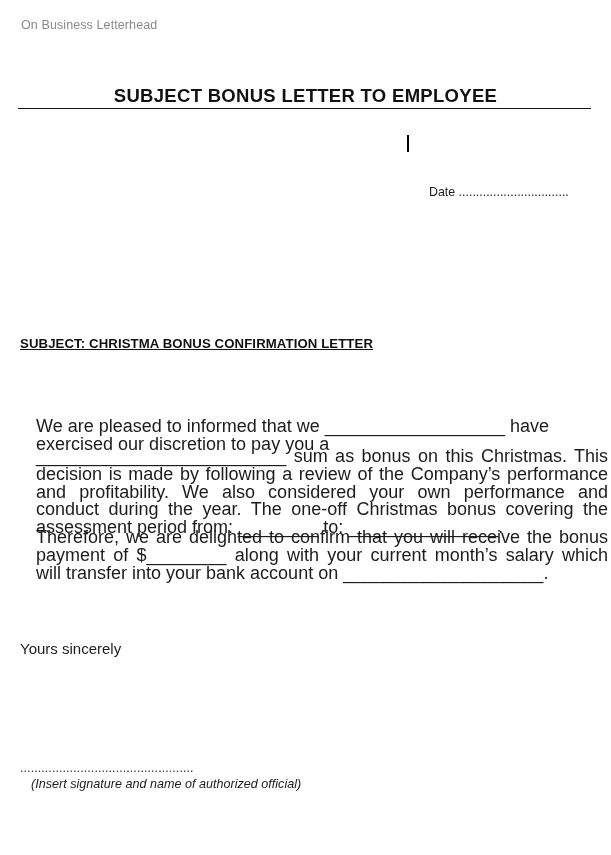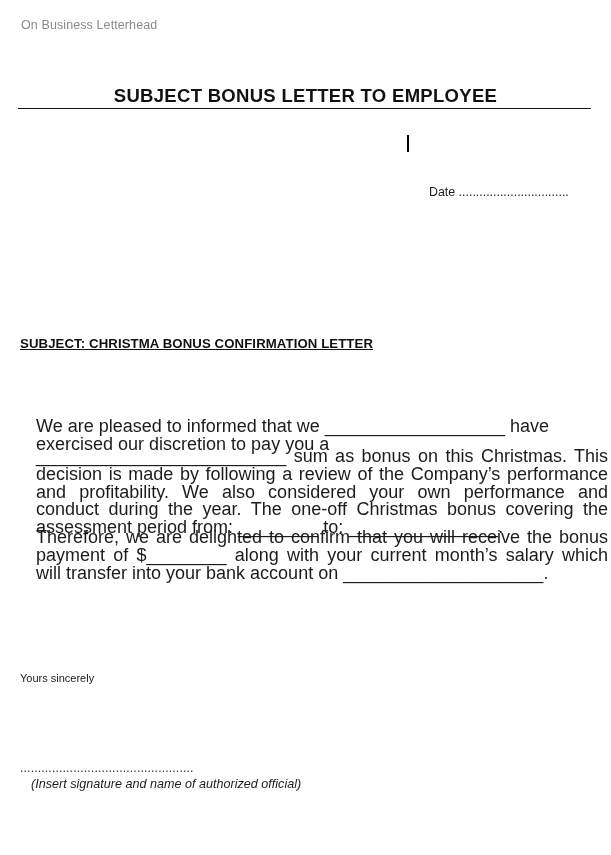--- a/index.html
+++ b/index.html
@@ -91,8 +91,8 @@
   .closing-line {
     position: absolute;
     left: 20px;
-    top: 672px;
-    font-size: 11px;
+    top: 640px;
+    font-size: 15px;
     text-align: center;
   }
   .signature-dots {

